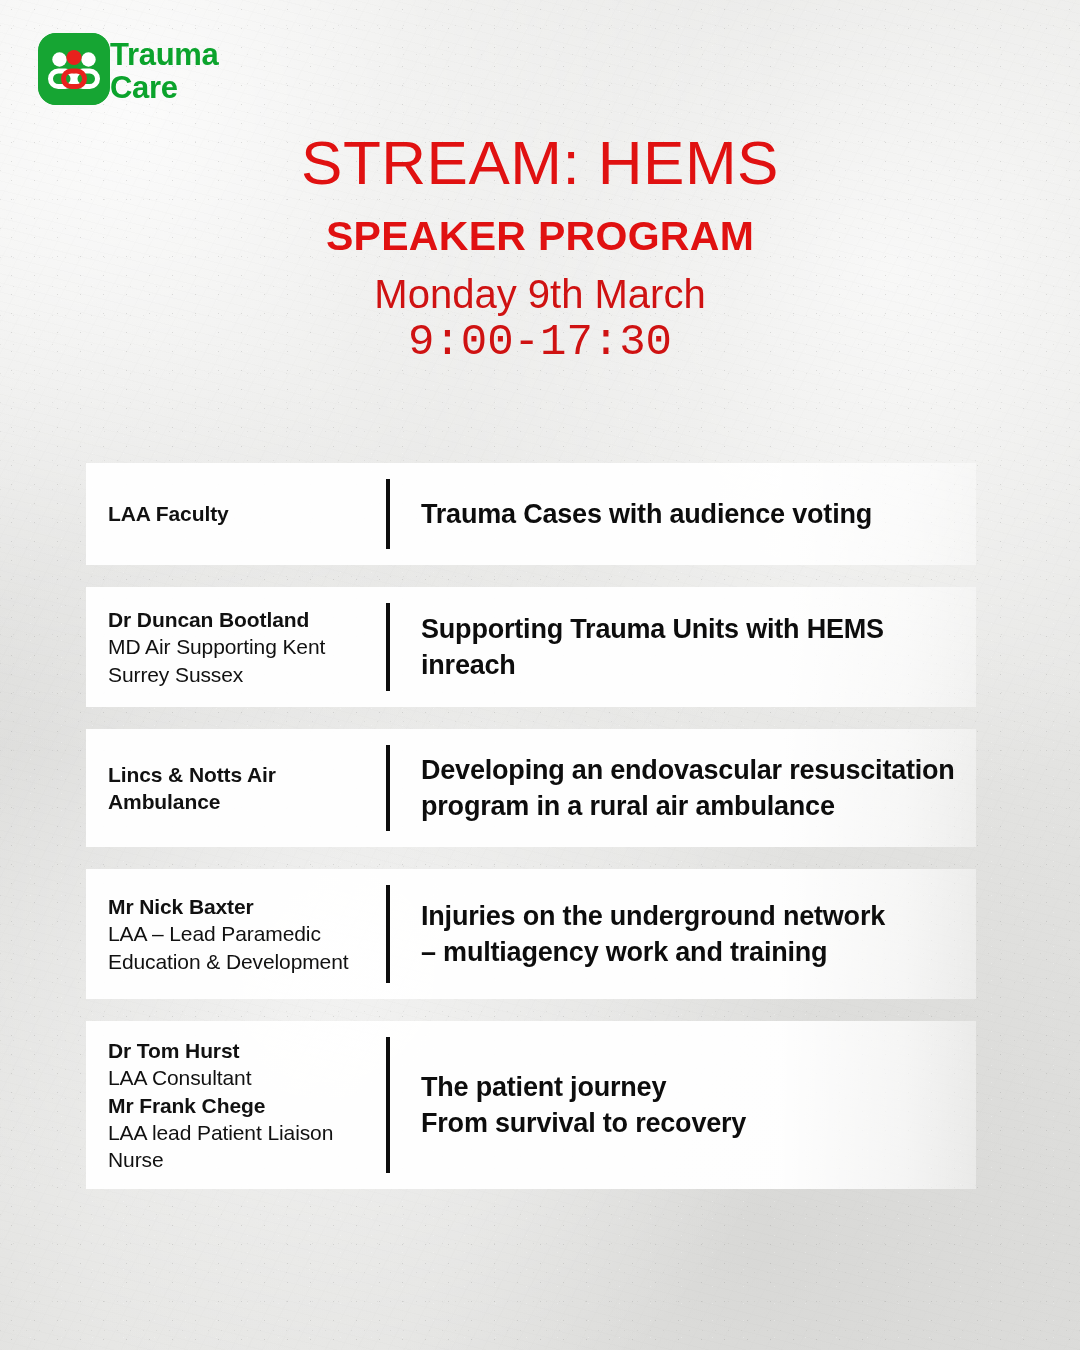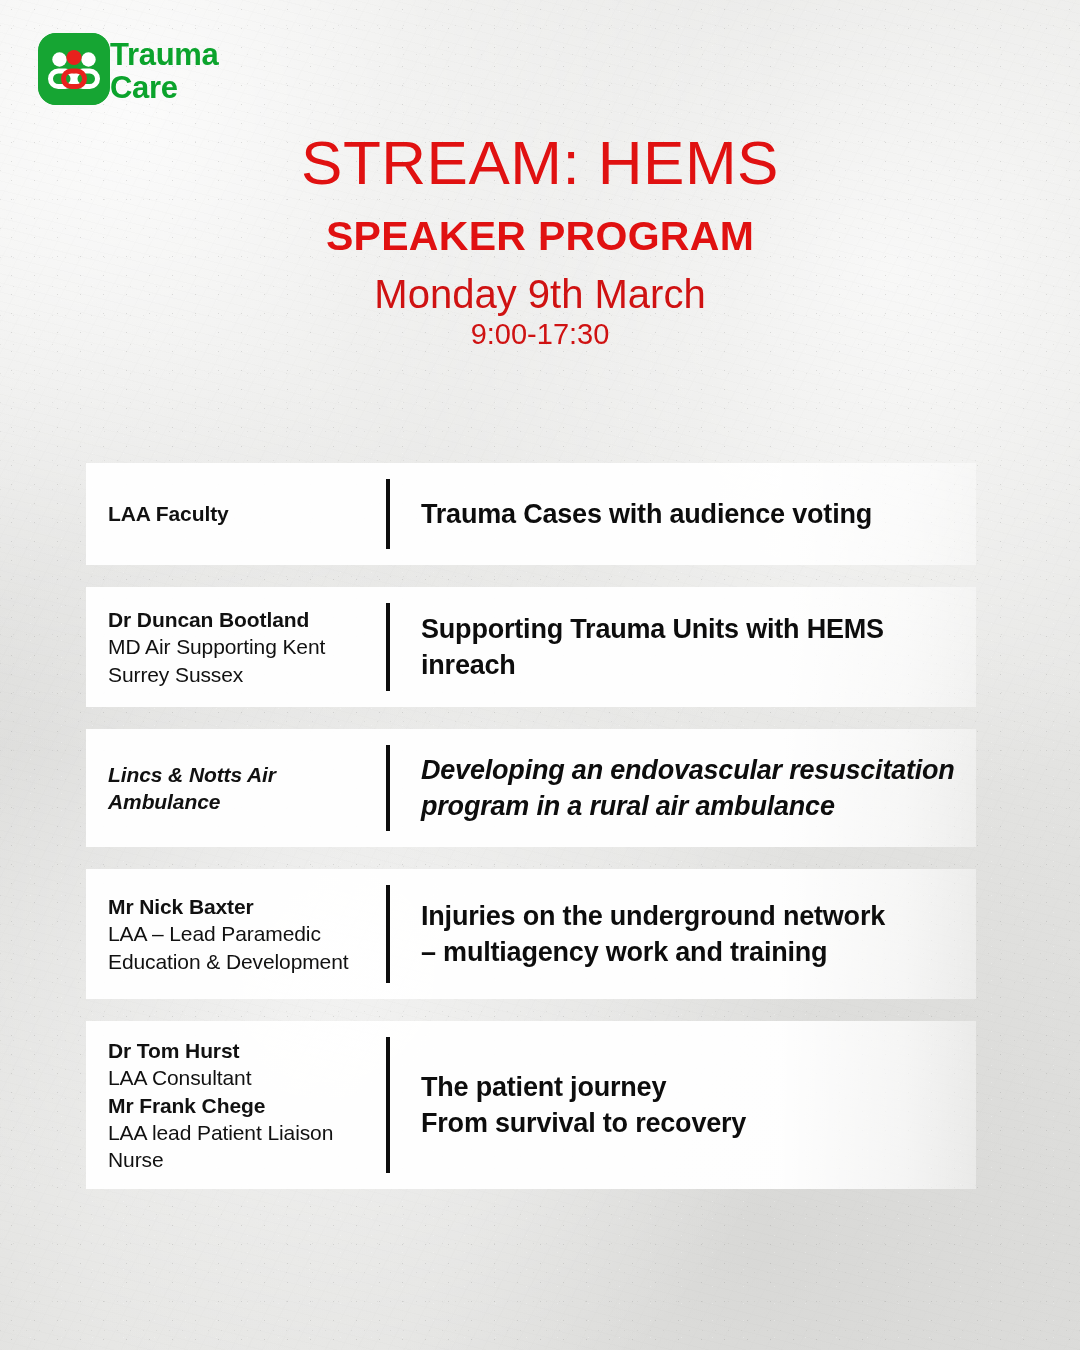--- a/index.html
+++ b/index.html
@@ -116,11 +116,12 @@
     margin: 16px 0 0 0;
   }
   #event-time {
-    font-size: 29px;
+    font-size: 44px;
     font-weight: normal;
     color: #cf1212;
     line-height: 1.06;
     margin: 4px 0 0 0;
+    font-family: Liberation Mono, monospace;
   }
 
   

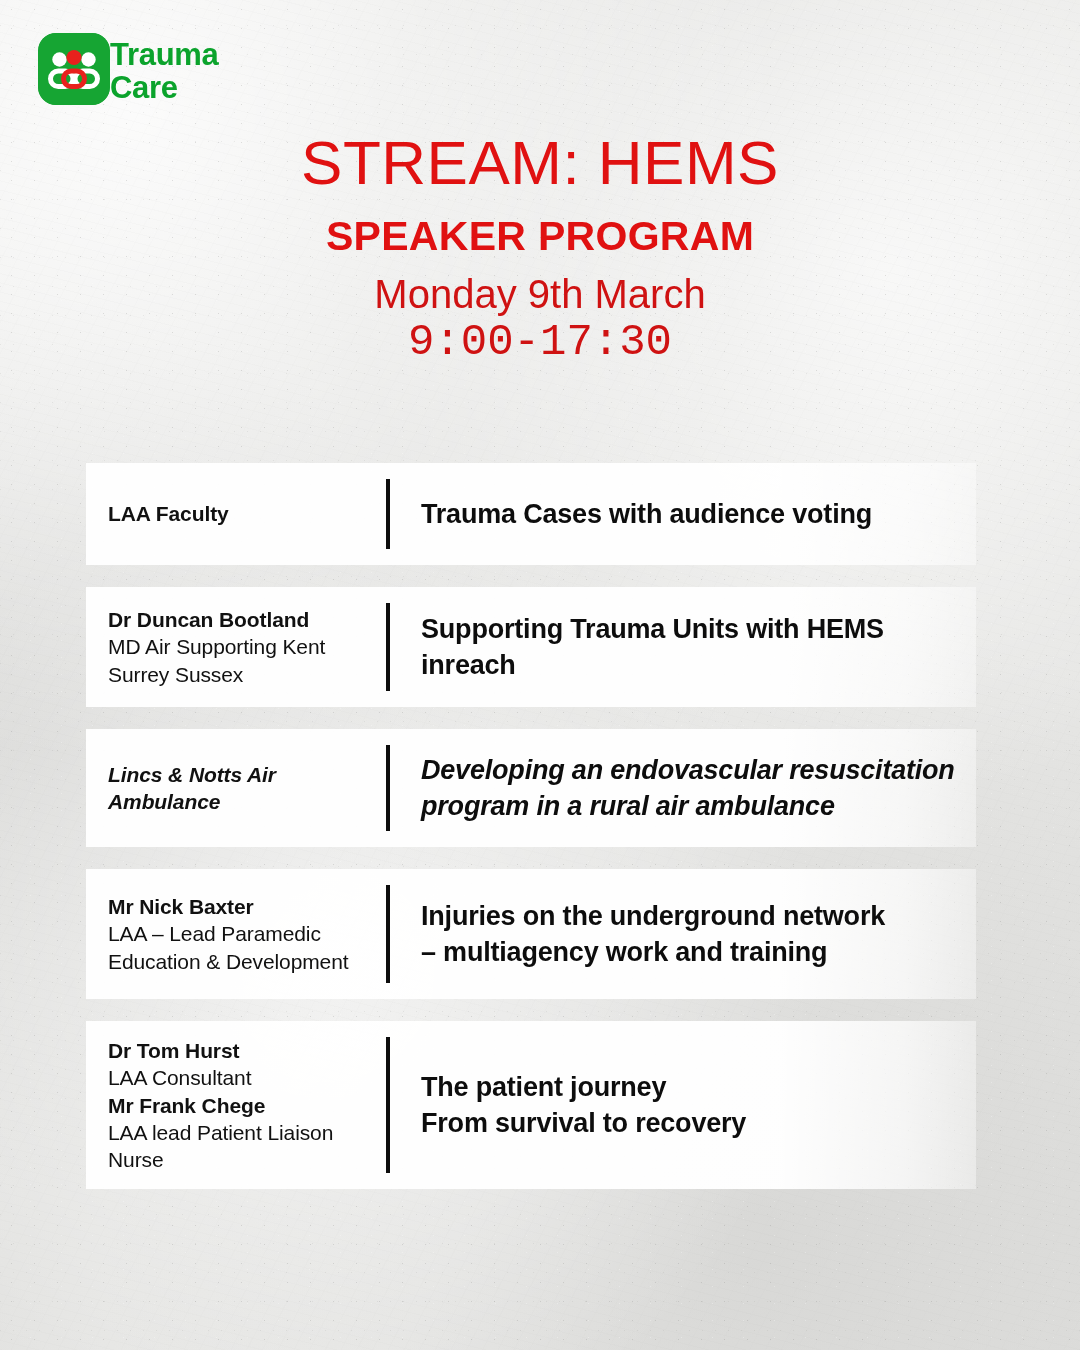--- a/index.html
+++ b/index.html
@@ -185,7 +185,7 @@
   
   .program-row.r0 { min-height: 102px; }
   .program-row.r1 { min-height: 120px; }
-  .program-row.r2 { min-height: 118px; font-style: italic; }
+  .program-row.r2 { min-height: 118px; }
   .program-row.r3 { min-height: 130px; }
   .program-row.r4 { min-height: 152px; }
 </style>

